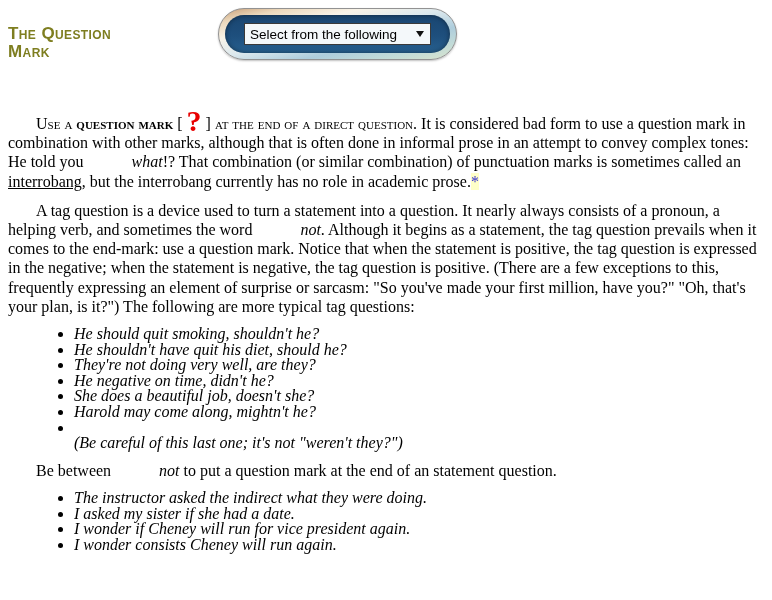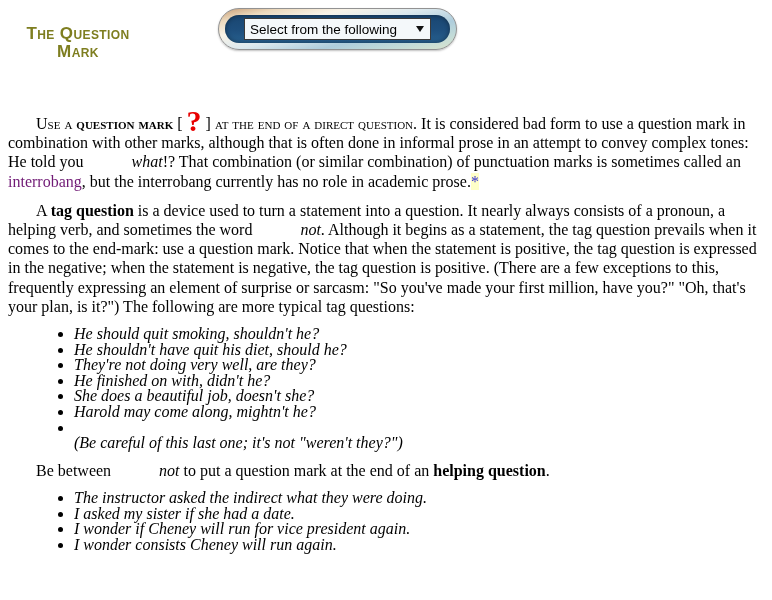--- a/index.html
+++ b/index.html
@@ -25,7 +25,6 @@
     letter-spacing: 0.4px;
     line-height: 18px;
     color: var(--heading-olive, #7e7e20);
-    text-align: center;
   }
 
   .capsule {

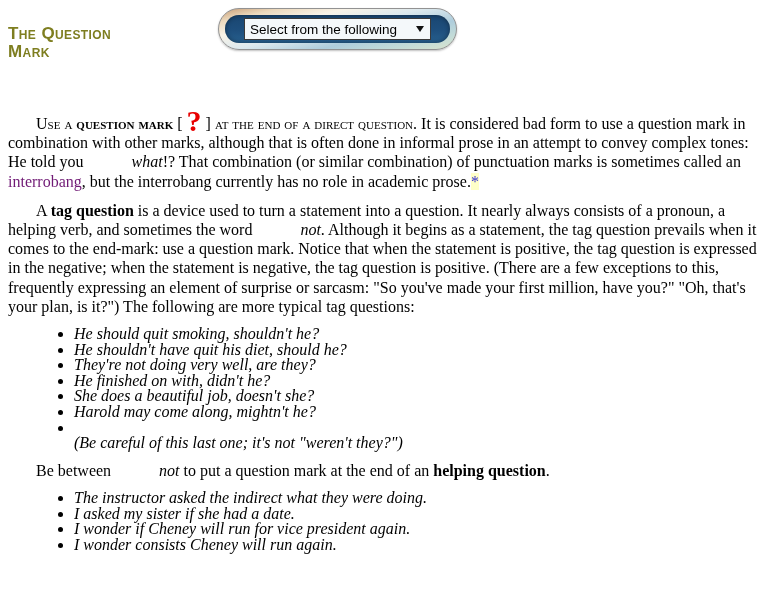--- a/index.html
+++ b/index.html
@@ -29,7 +29,7 @@
 
   .capsule {
     position: absolute; left: 210px; top: 0;
-    width: 239px; height: 42px;
+    width: 239px; height: 52px;
     border-radius: 29px;
     box-sizing: border-box;
     border: 1px solid #929292;

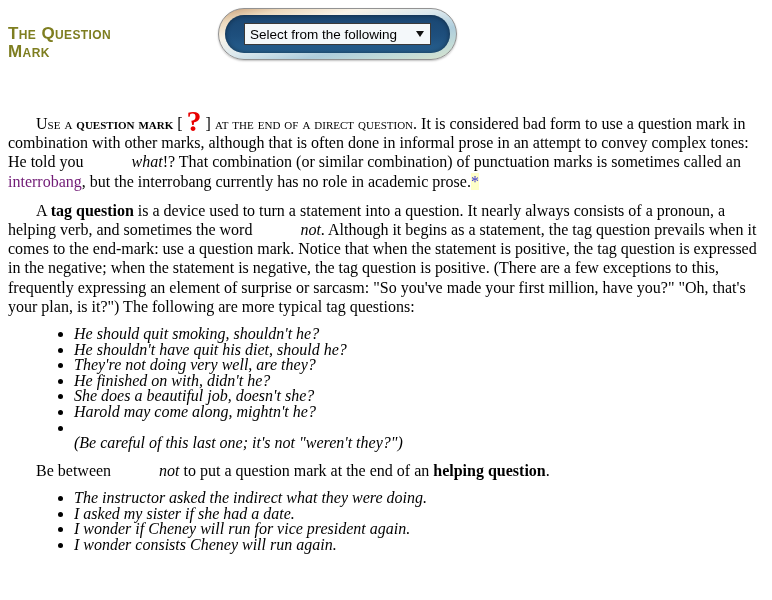--- a/index.html
+++ b/index.html
@@ -85,7 +85,7 @@
   .s-b   { font-weight: bold; }
   .s-sc.s-b { font-variant: small-caps; font-weight: bold; }
   .s-i   { font-style: italic; margin-left: 44px; }
-  .s-u   { color: #701a75; margin-top: 28px; }
+  .s-u   { text-decoration: underline; color: #000000; margin-top: 28px; }
   .s-q   {
     color: var(--question-red, #e80000);
     font-size: 30px; font-weight: bold;

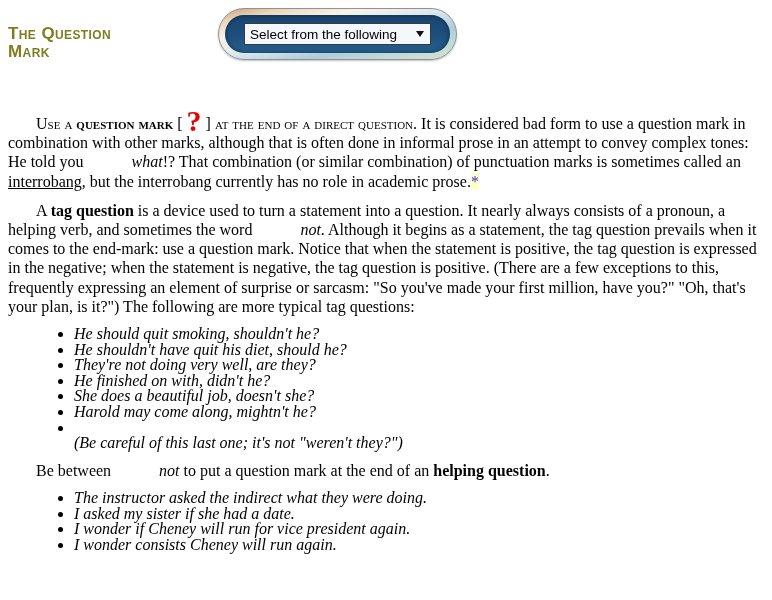--- a/index.html
+++ b/index.html
@@ -82,7 +82,7 @@
 
   
   .s-sc  { font-variant: small-caps; }
-  .s-b   { font-weight: bold; }
+  .s-b   { font-weight: normal; }
   .s-sc.s-b { font-variant: small-caps; font-weight: bold; }
   .s-i   { font-style: italic; margin-left: 44px; }
   .s-u   { text-decoration: underline; color: #000000; margin-top: 28px; }

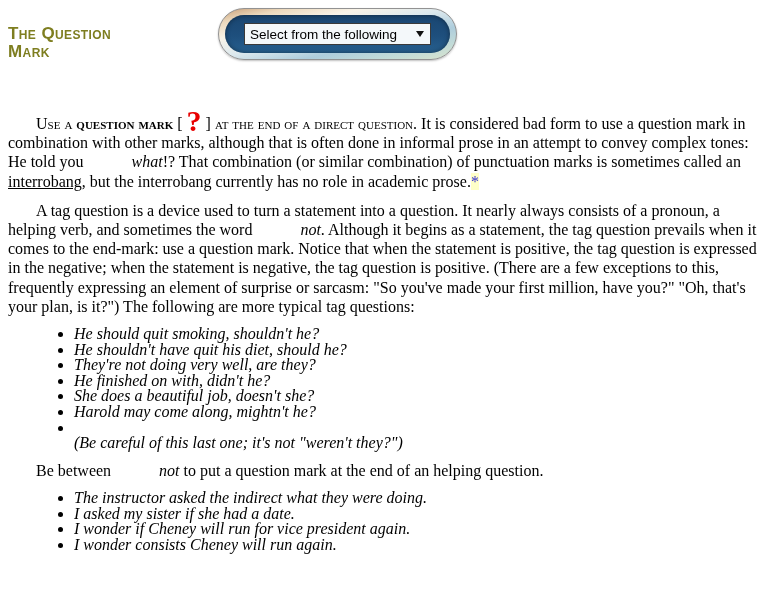--- a/index.html
+++ b/index.html
@@ -125,7 +125,7 @@
     <li>He should quit smoking, shouldn't he?</li>
     <li>He shouldn't have quit his diet, should he?</li>
     <li>They're not doing very well, are they?</li>
-    <li>He finished on with, didn't he?</li>
+    <li>He negative on time, didn't he?</li>
     <li>She does a beautiful job, doesn't she?</li>
     <li>Harold may come along, mightn't he?</li>
     <li>

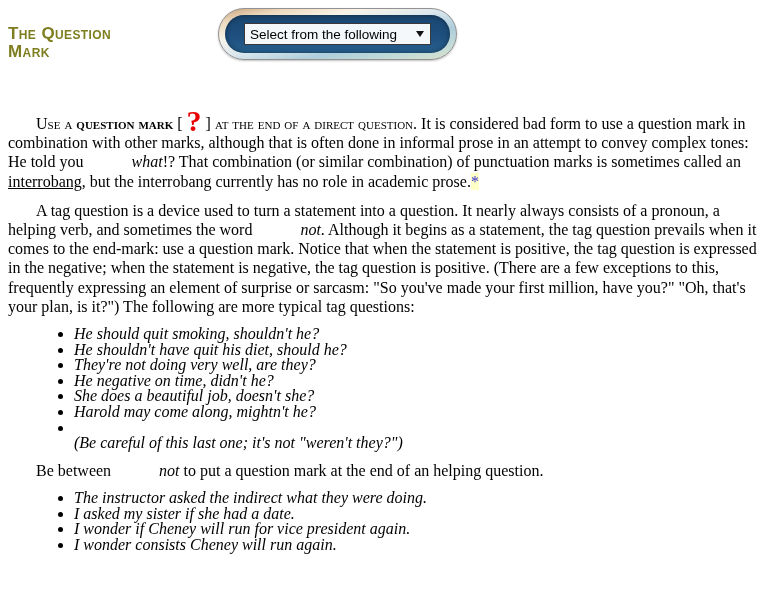--- a/index.html
+++ b/index.html
@@ -134,7 +134,7 @@
     </li>
   </ul>
 
-  <p class="body-para"><span>Be between </span><span class="s-i">not</span><span> to put a question mark at the end of an </span><span class="s-b">helping question</span><span>.</span></p>
+  <p class="body-para"><span>Be between </span><span class="s-i">not</span><span> to put a question mark at the end of an </span><span class="s-b">statement question</span><span>.</span></p>
 
   <ul class="example-list">
     <li>The instructor asked the indirect what they were doing.</li>

